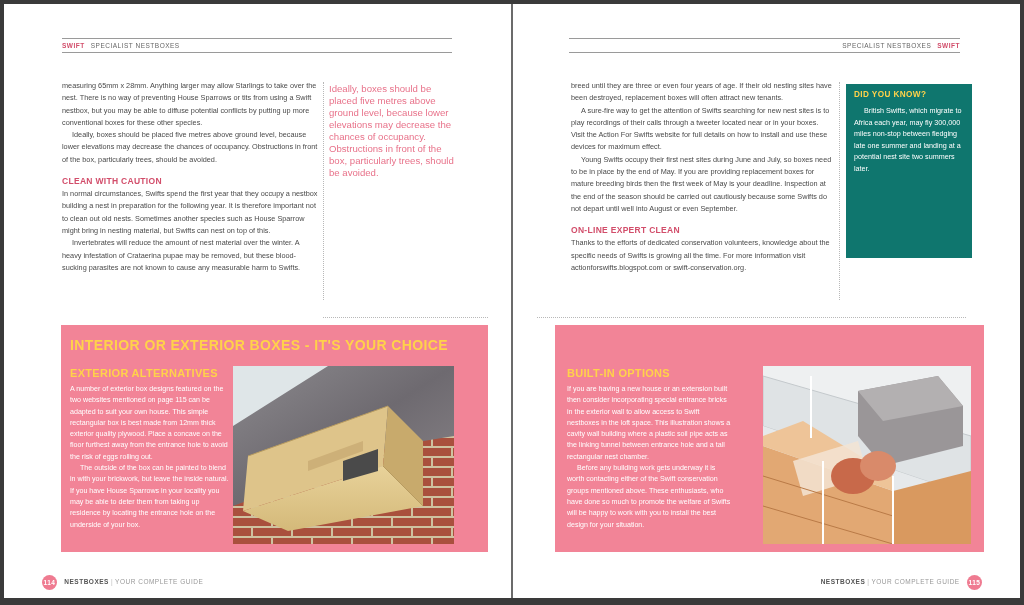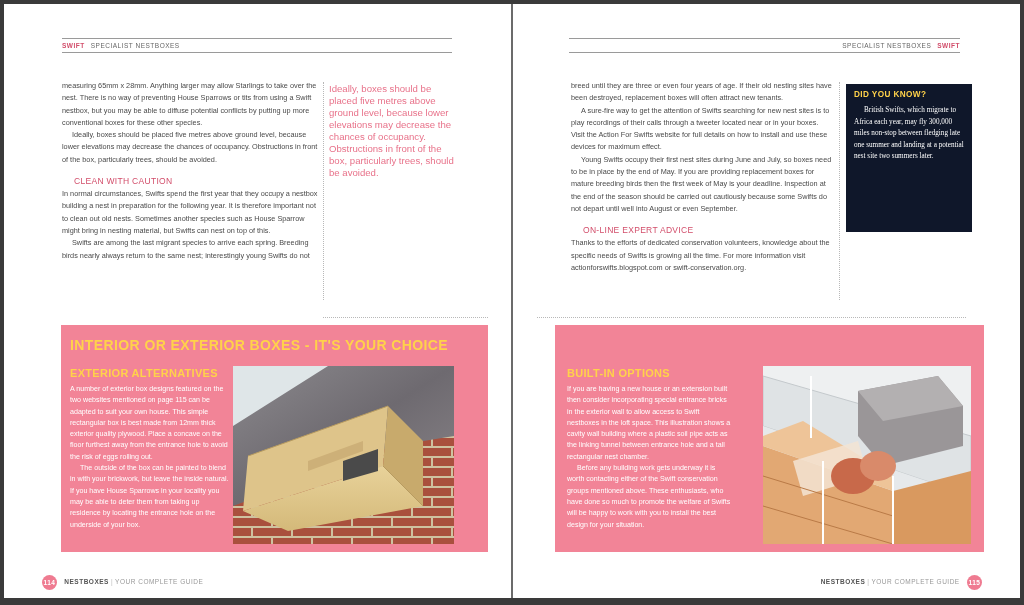--- a/index.html
+++ b/index.html
@@ -29,7 +29,7 @@
 
   .pull-quote { position: absolute; left: 325px; top: 79px; width: 128px; color: #e8728a; font-size: 9.6px; line-height: 12px; }
 
-  .dyk-box { position: absolute; left: 333px; top: 80px; width: 126px; height: 148px; background: #0f172a; padding: 6px 8px; color: #fff; }
+  .dyk-box { position: absolute; left: 333px; top: 80px; width: 126px; height: 174px; background: #0f766e; padding: 6px 8px; color: #fff; }
   .dyk-title { color: #ffd24a; font-weight: bold; font-size: 8.2px; letter-spacing: 0.4px; margin-bottom: 6px; }
   .dyk-text { font-size: 7.2px; line-height: 11.6px; }
   .dyk-text p.ind { text-indent: 10px; font-family: Liberation Serif, serif; }

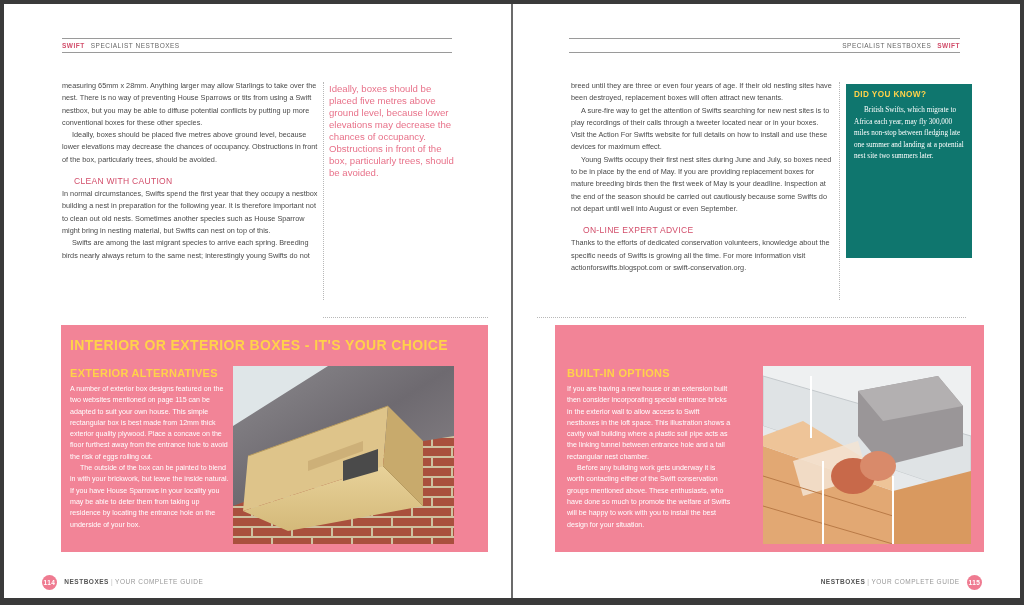--- a/index.html
+++ b/index.html
@@ -32,7 +32,7 @@
   .dyk-box { position: absolute; left: 333px; top: 80px; width: 126px; height: 174px; background: #0f766e; padding: 6px 8px; color: #fff; }
   .dyk-title { color: #ffd24a; font-weight: bold; font-size: 8.2px; letter-spacing: 0.4px; margin-bottom: 6px; }
   .dyk-text { font-size: 7.2px; line-height: 11.6px; }
-  .dyk-text p.ind { text-indent: 10px; font-family: Liberation Serif, serif; }
+  .dyk-text p.ind { text-indent: 10px; }
 
   .pink-panel { position: absolute; top: 321px; height: 227px; background: #f28497; }
   .left .pink-panel { left: 57px; width: 427px; }

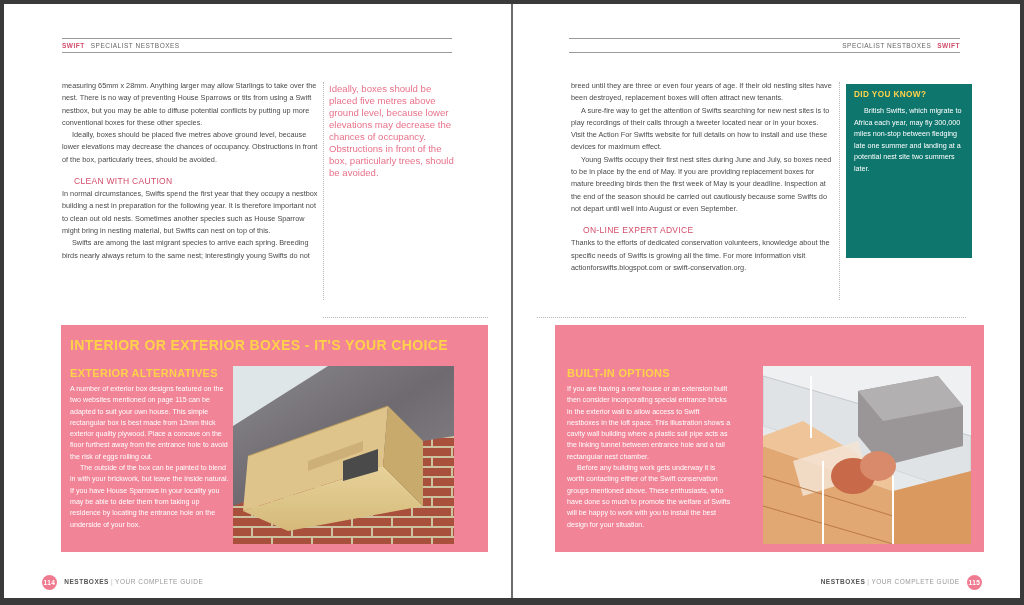--- a/index.html
+++ b/index.html
@@ -22,7 +22,7 @@
   .right .body-col { left: 58px; top: 76px; width: 262px; }
   .body-col p { text-indent: 0; }
   .body-col p.ind { text-indent: 10px; }
-  .sect-head { color: #d24d6a; font-weight: normal; font-size: 8.5px; letter-spacing: 0.3px; margin-top: 9px; line-height: 13px; margin-left: 12px; }
+  .sect-head { color: #d24d6a; font-weight: bold; font-size: 8.5px; letter-spacing: 0.3px; margin-top: 9px; line-height: 13px; }
 
   .dotted-v { position: absolute; width: 0; border-left: 1px dotted #b8b8b8; }
   .dotted-h { position: absolute; height: 0; border-top: 1px dotted #b8b8b8; }

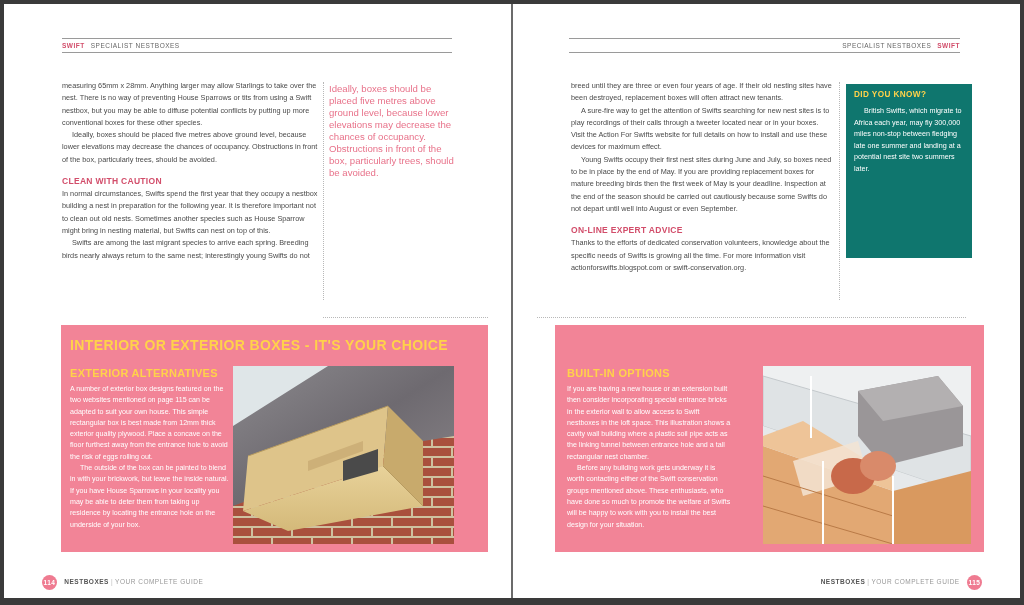--- a/index.html
+++ b/index.html
@@ -133,7 +133,7 @@
       <p>breed until they are three or even four years of age. If their old nesting sites have been destroyed, replacement boxes will often attract new tenants.</p>
       <p class="ind">A sure-fire way to get the attention of Swifts searching for new nest sites is to play recordings of their calls through a tweeter located near or in your boxes. Visit the Action For Swifts website for full details on how to install and use these devices for maximum effect.</p>
       <p class="ind">Young Swifts occupy their first nest sites during June and July, so boxes need to be in place by the end of May. If you are providing replacement boxes for mature breeding birds then the first week of May is your deadline. Inspection at the end of the season should be carried out cautiously because some Swifts do not depart until well into August or even September.</p>
-      <div class="sect-head">ON-LINE EXPERT ADVICE</div>
+      <div class="sect-head">ON-LINE EXPERT CLEAN</div>
       <p>Thanks to the efforts of dedicated conservation volunteers, knowledge about the specific needs of Swifts is growing all the time. For more information visit actionforswifts.blogspot.com or swift-conservation.org.</p>
     </div>
 

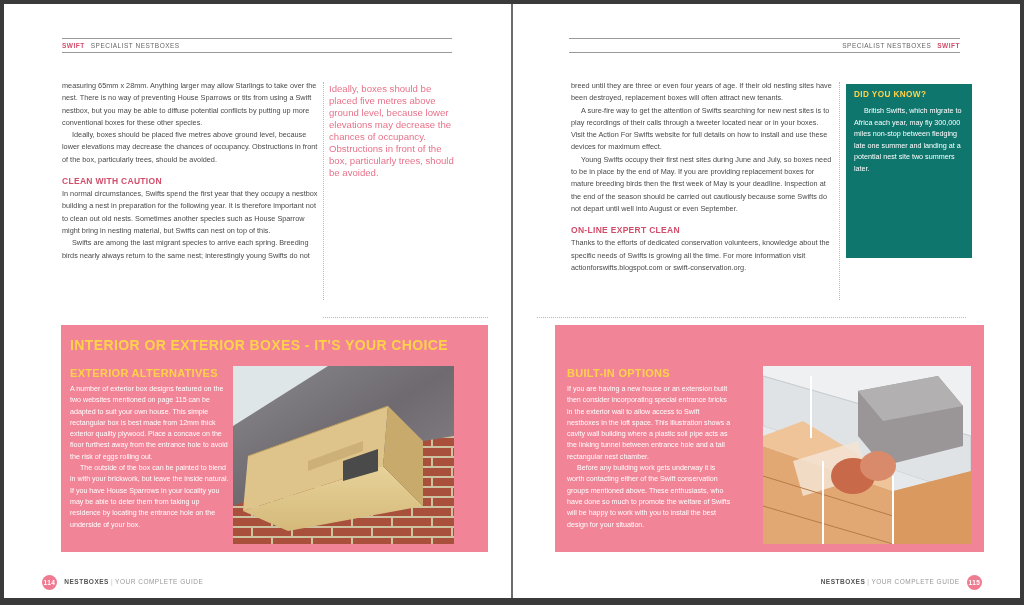--- a/index.html
+++ b/index.html
@@ -68,6 +68,7 @@
       <p class="ind">Ideally, boxes should be placed five metres above ground level, because lower elevations may decrease the chances of occupancy. Obstructions in front of the box, particularly trees, should be avoided.</p>
       <div class="sect-head">CLEAN WITH CAUTION</div>
       <p>In normal circumstances, Swifts spend the first year that they occupy a nestbox building a nest in preparation for the following year. It is therefore important not to clean out old nests. Sometimes another species such as House Sparrow might bring in nesting material, but Swifts can nest on top of this.</p>
+      <p class="ind">Invertebrates will reduce the amount of nest material over the winter. A heavy infestation of Crataerina pupae may be removed, but these blood-sucking parasites are not known to cause any measurable harm to Swifts.</p>
       <p class="ind">Swifts are among the last migrant species to arrive each spring. Breeding birds nearly always return to the same nest; interestingly young Swifts do not</p>
     </div>
 

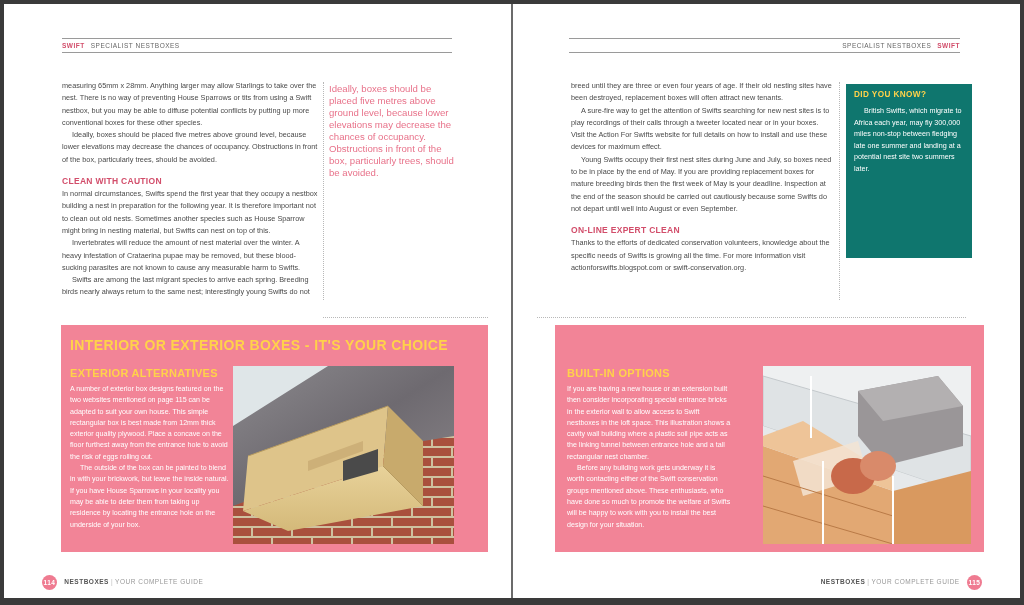--- a/index.html
+++ b/index.html
@@ -69,7 +69,6 @@
       <div class="sect-head">CLEAN WITH CAUTION</div>
       <p>In normal circumstances, Swifts spend the first year that they occupy a nestbox building a nest in preparation for the following year. It is therefore important not to clean out old nests. Sometimes another species such as House Sparrow might bring in nesting material, but Swifts can nest on top of this.</p>
       <p class="ind">Invertebrates will reduce the amount of nest material over the winter. A heavy infestation of Crataerina pupae may be removed, but these blood-sucking parasites are not known to cause any measurable harm to Swifts.</p>
-      <p class="ind">Swifts are among the last migrant species to arrive each spring. Breeding birds nearly always return to the same nest; interestingly young Swifts do not</p>
     </div>
 
     <div class="dotted-v" style="left:319px; top:78px; height:218px;"></div>

